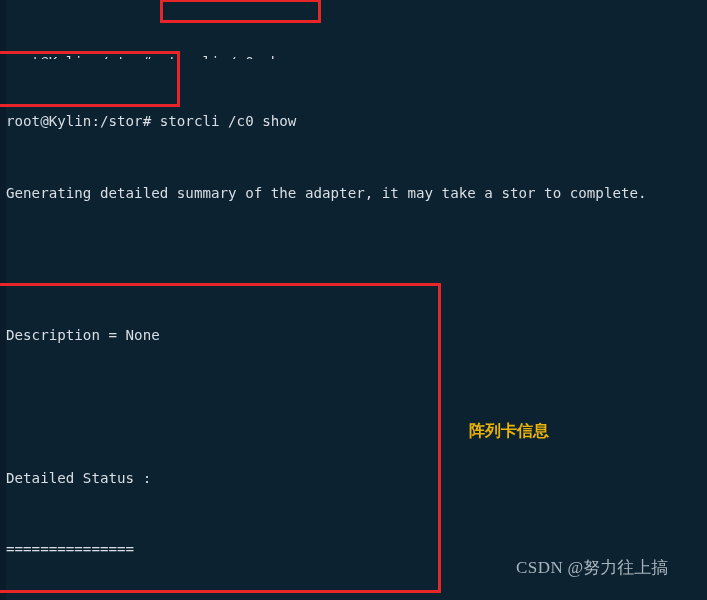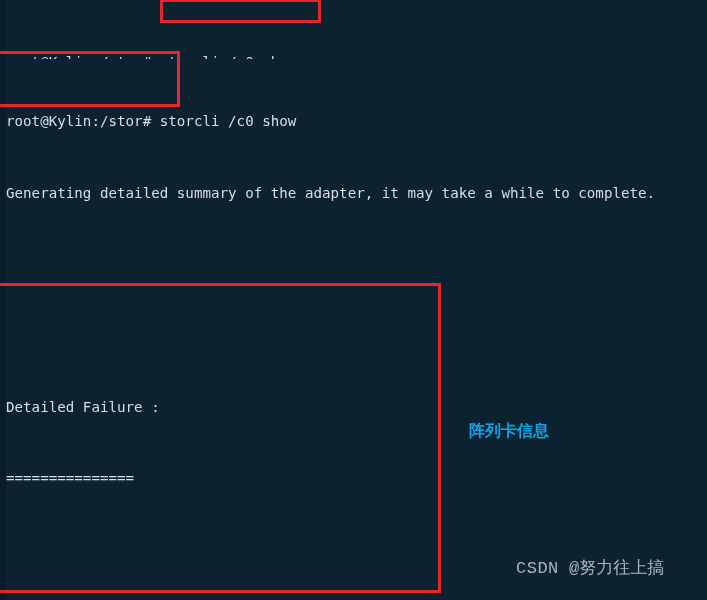--- a/index.html
+++ b/index.html
@@ -71,7 +71,7 @@
   <div id="console">
     <div class="line clipped-top">root@Kylin:/stor# storcli /c0 show</div>
     <div class="line"><span>root@Kylin:/stor# </span><span>storcli /c0 show</span></div>
-    <div class="line">Generating detailed summary of the adapter, it may take a while to complete.</div>
+    <div class="line">Generating detailed summary of the adapter, it may take a stor to complete.</div>
     <div class="line"></div>
     <div class="line"></div>
     <div class="line">Detailed Failure :</div>

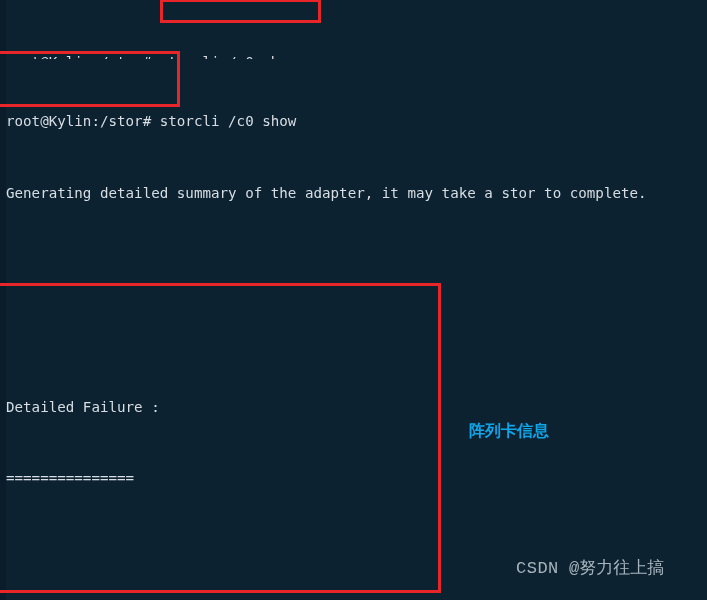--- a/index.html
+++ b/index.html
@@ -73,6 +73,7 @@
     <div class="line"><span>root@Kylin:/stor# </span><span>storcli /c0 show</span></div>
     <div class="line">Generating detailed summary of the adapter, it may take a stor to complete.</div>
     <div class="line"></div>
+    <div class="line">Description = None</div>
     <div class="line"></div>
     <div class="line">Detailed Failure :</div>
     <div class="line">===============</div>

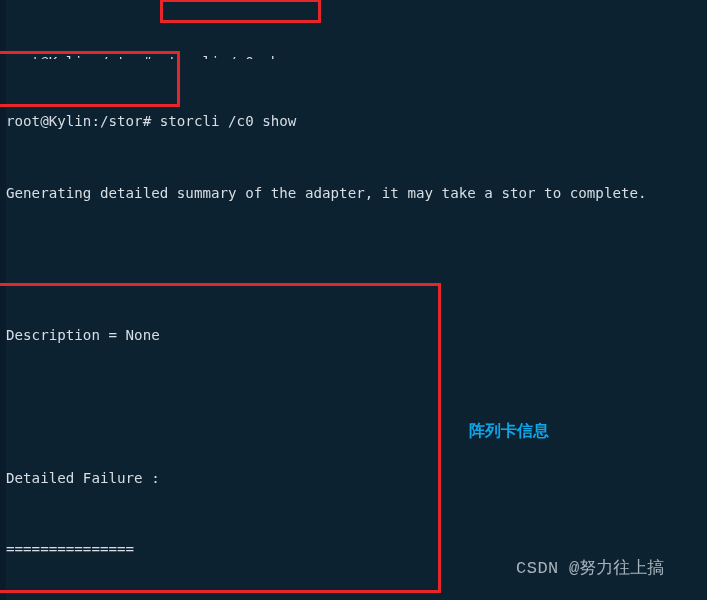--- a/index.html
+++ b/index.html
@@ -44,7 +44,7 @@
   #annot-raid{
     position:absolute;
     left:469px;top:421px;
-    color:#0ea5e9;
+    color:#eab308;
     font-family:"DejaVu Sans","Liberation Sans",sans-serif;
     font-size:16px;
     font-weight:700;

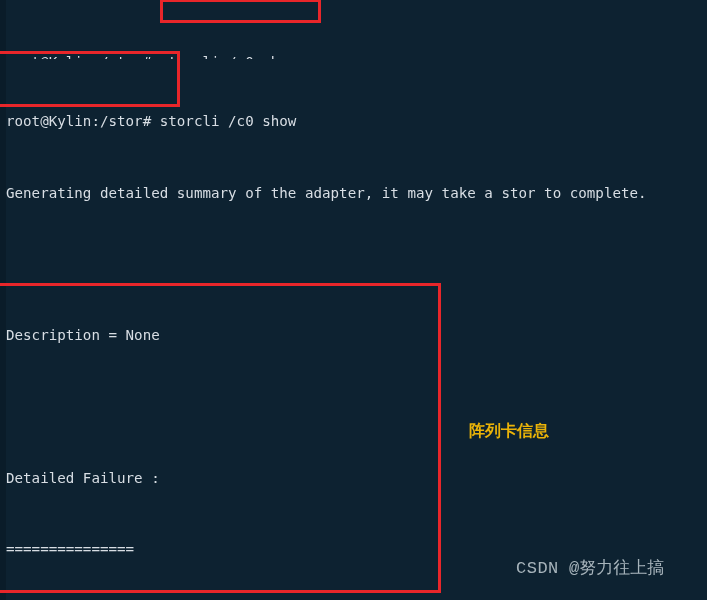--- a/index.html
+++ b/index.html
@@ -75,7 +75,7 @@
     <div class="line"></div>
     <div class="line">Description = None</div>
     <div class="line"></div>
-    <div class="line">Detailed Failure :</div>
+    <div class="line">Detailed Status :</div>
     <div class="line">===============</div>
     <div class="line"></div>
     <div class="line"></div>

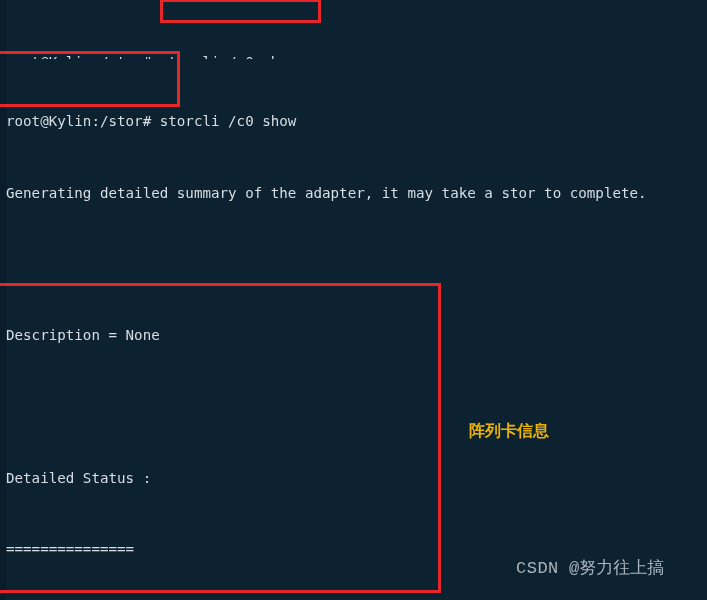--- a/index.html
+++ b/index.html
@@ -55,7 +55,7 @@
     left:516px;top:556px;
     color:#c9d4da;
     opacity:.82;
-    font-family:Liberation Mono, monospace;
+    font-family:Liberation Serif, serif;
     font-size:17px;
     white-space:nowrap;
   }

